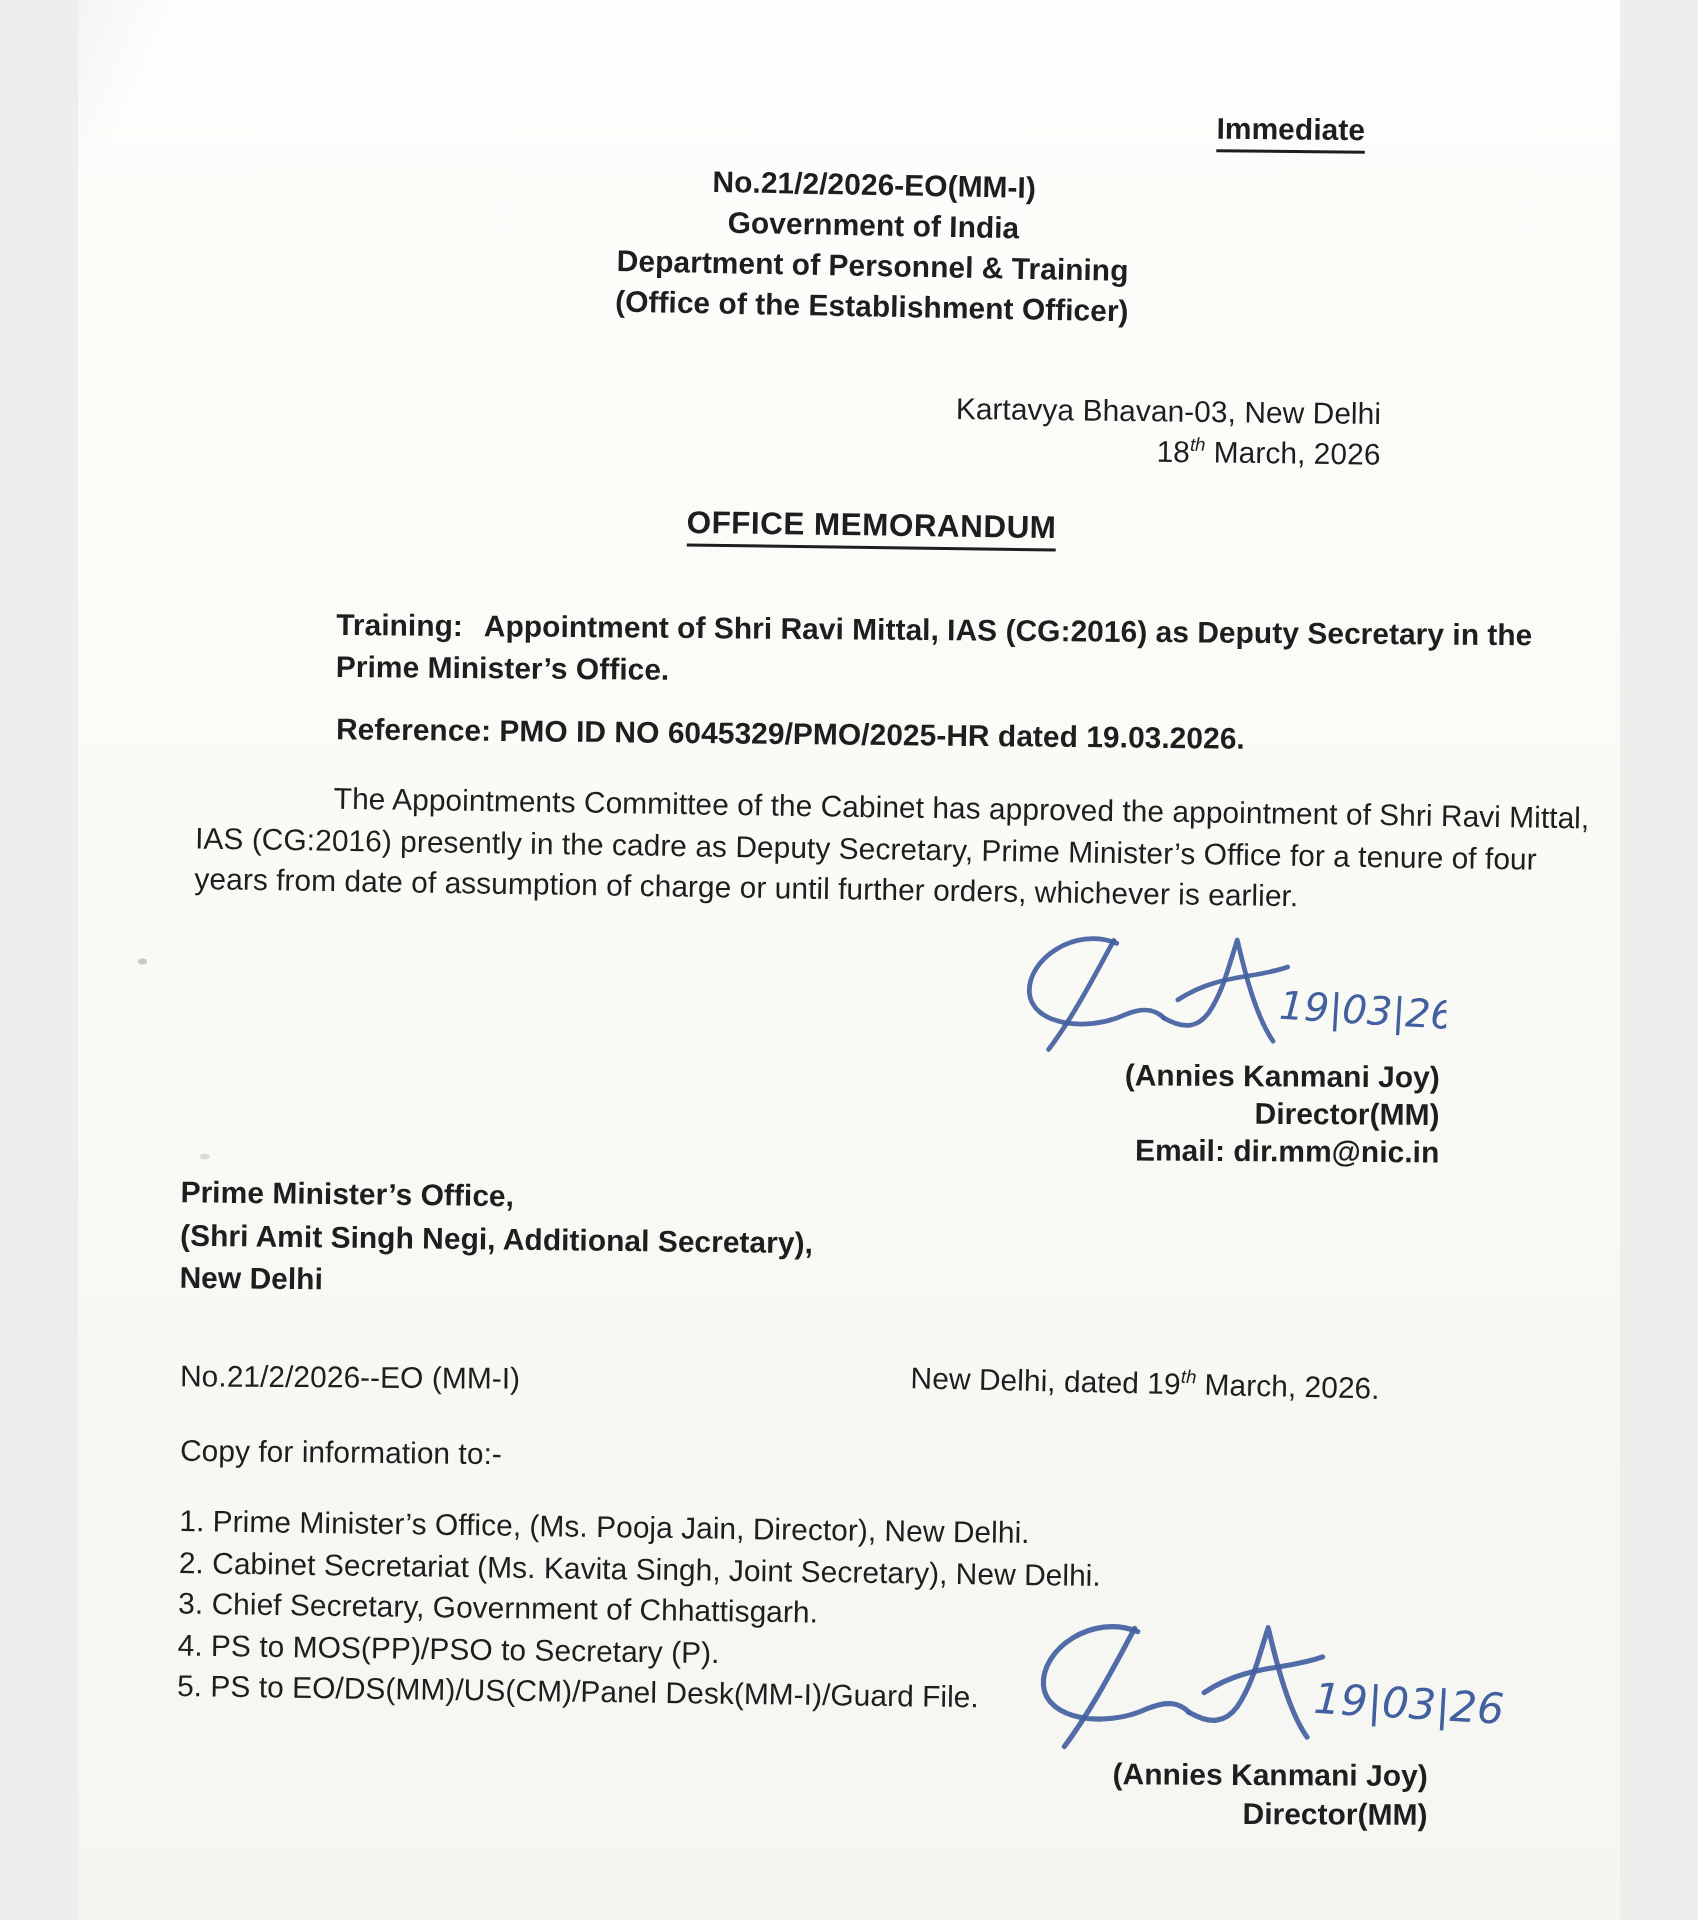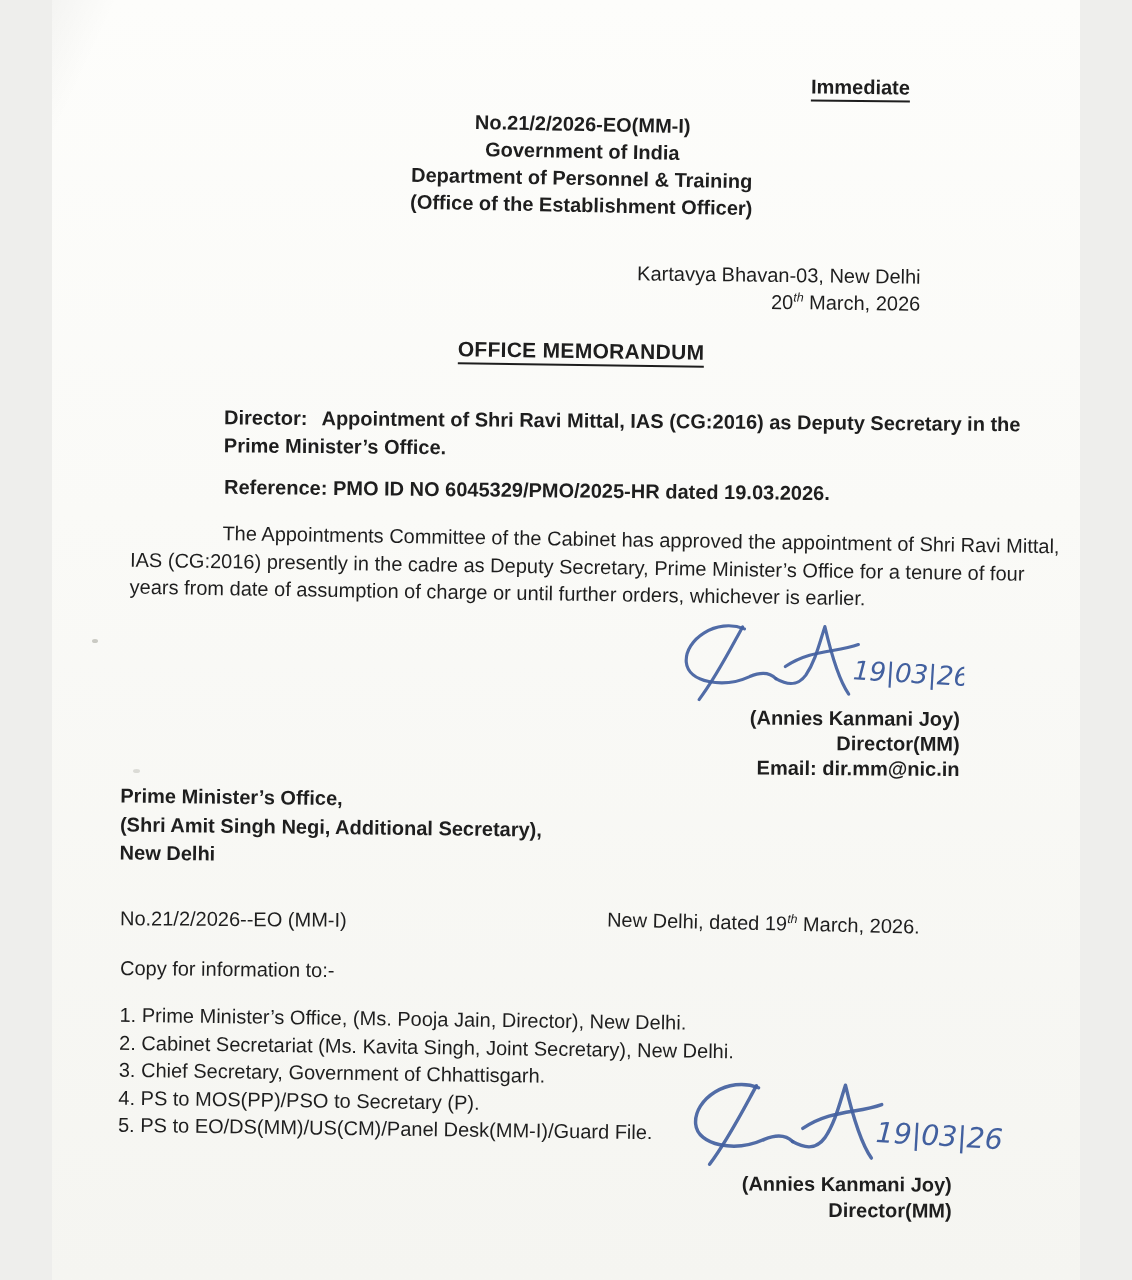--- a/index.html
+++ b/index.html
@@ -72,7 +72,7 @@
 
   <div class="abs place-date">
     <div>Kartavya Bhavan-03, New Delhi</div>
-    <div><span>20</span><sup>th</sup><span> March, 2026</span></div>
+    <div><span>18</span><sup>th</sup><span> March, 2026</span></div>
   </div>
 
   <div class="abs memo-title"><span class="u-line">OFFICE MEMORANDUM</span></div>

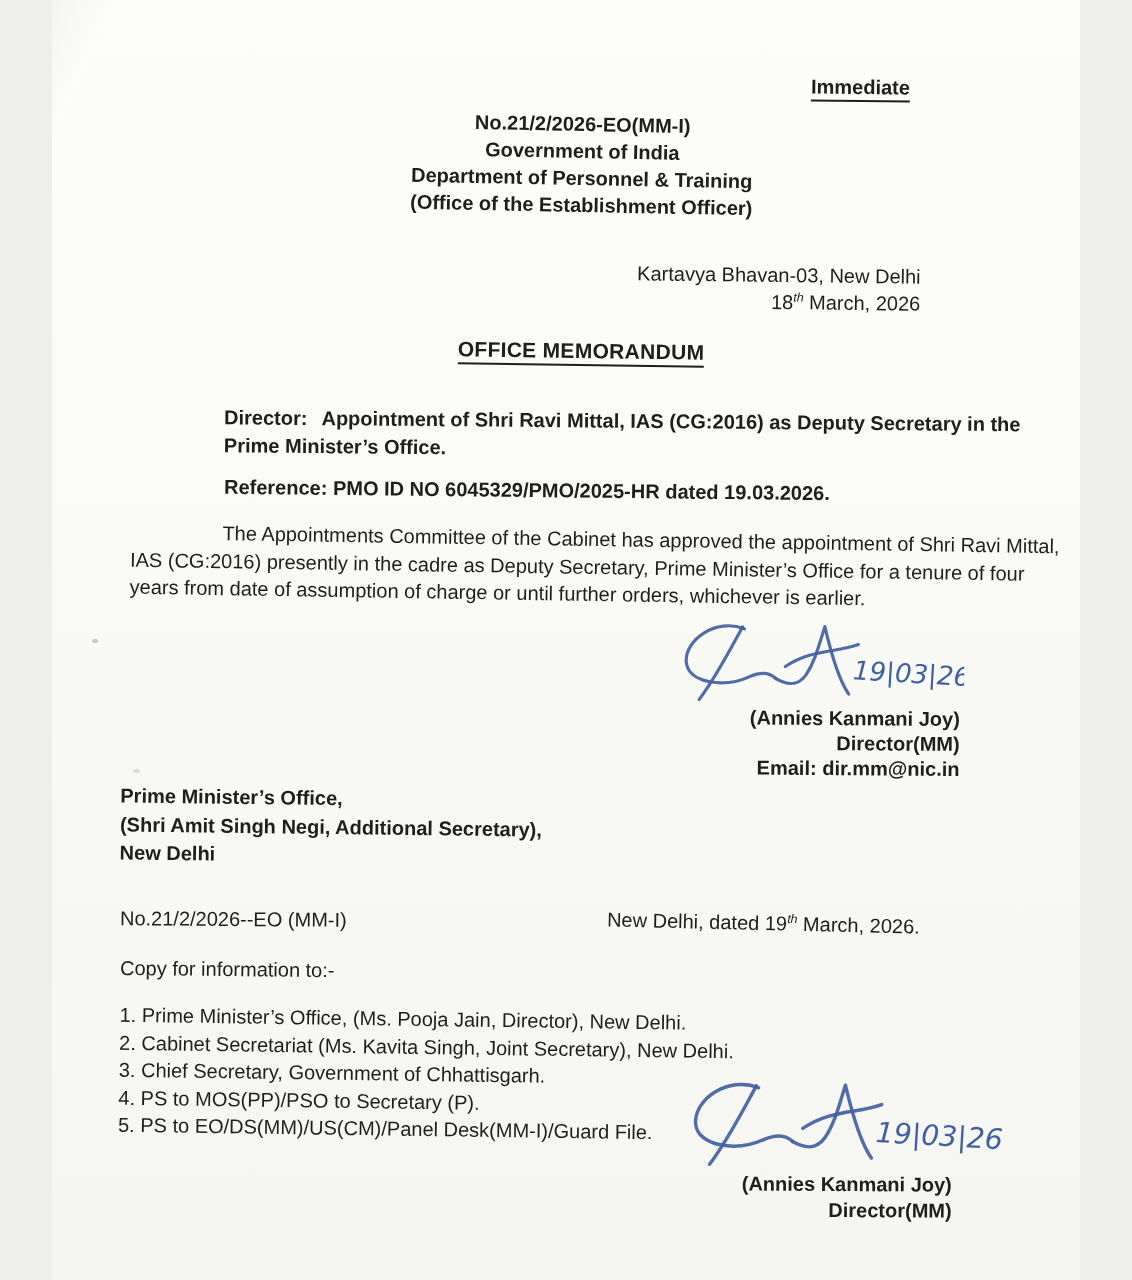--- a/index.html
+++ b/index.html
@@ -77,7 +77,7 @@
 
   <div class="abs memo-title"><span class="u-line">OFFICE MEMORANDUM</span></div>
 
-  <p class="abs subject"><span class="lbl">Director:</span><span>Appointment of Shri Ravi Mittal, IAS (CG:2016)  as Deputy Secretary in the Prime Minister’s Office.</span></p>
+  <p class="abs subject"><span class="lbl">Training:</span><span>Appointment of Shri Ravi Mittal, IAS (CG:2016)  as Deputy Secretary in the Prime Minister’s Office.</span></p>
 
   <p class="abs reference b">Reference: PMO ID NO 6045329/PMO/2025-HR dated 19.03.2026.</p>
 

